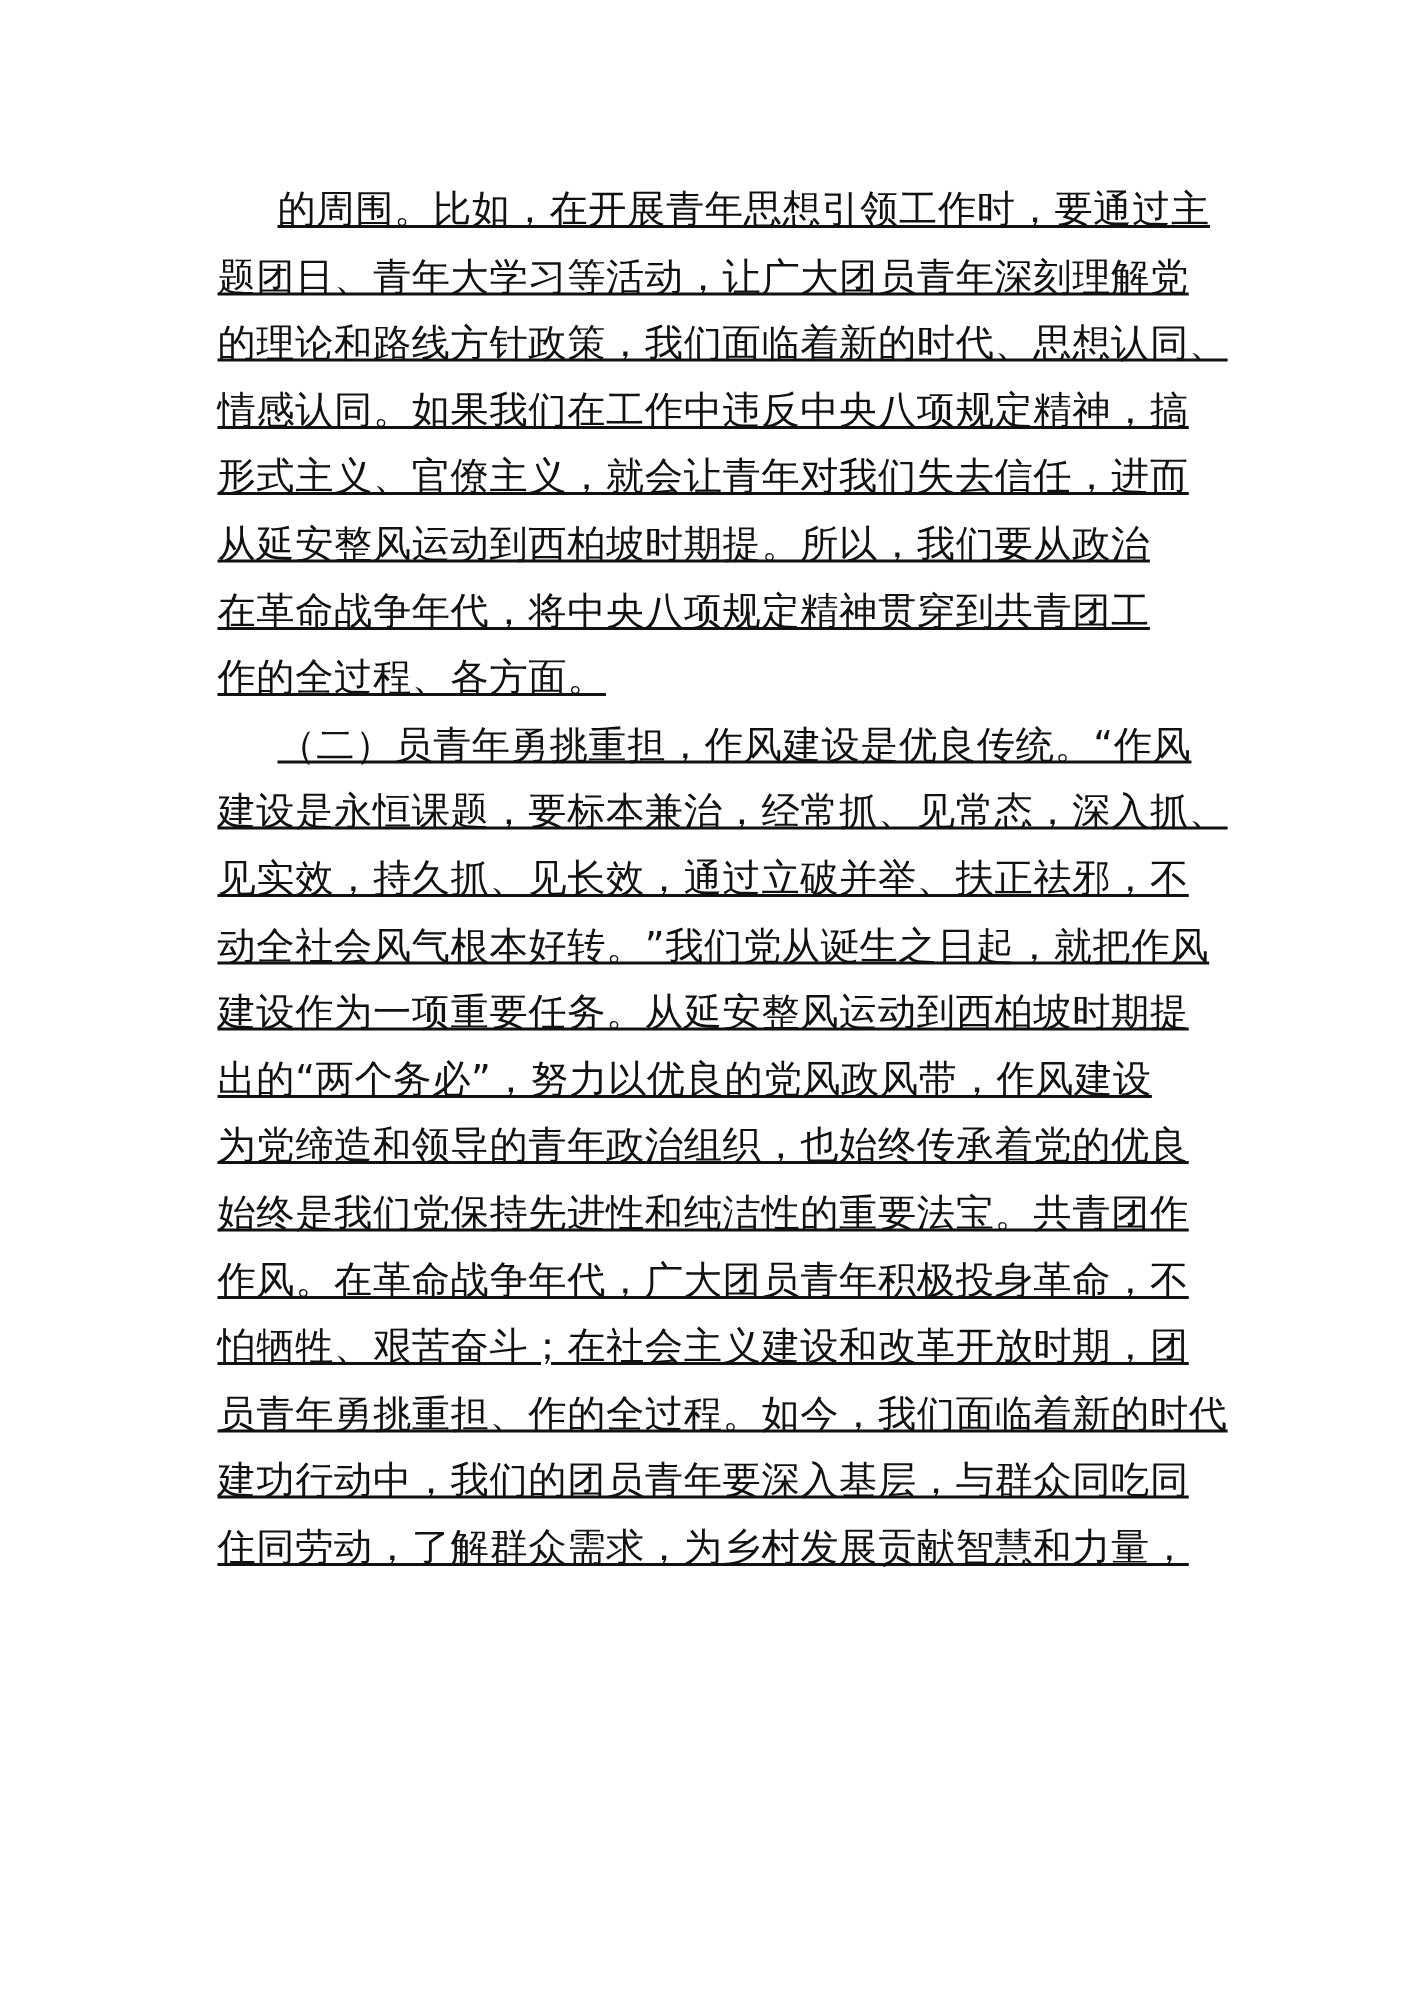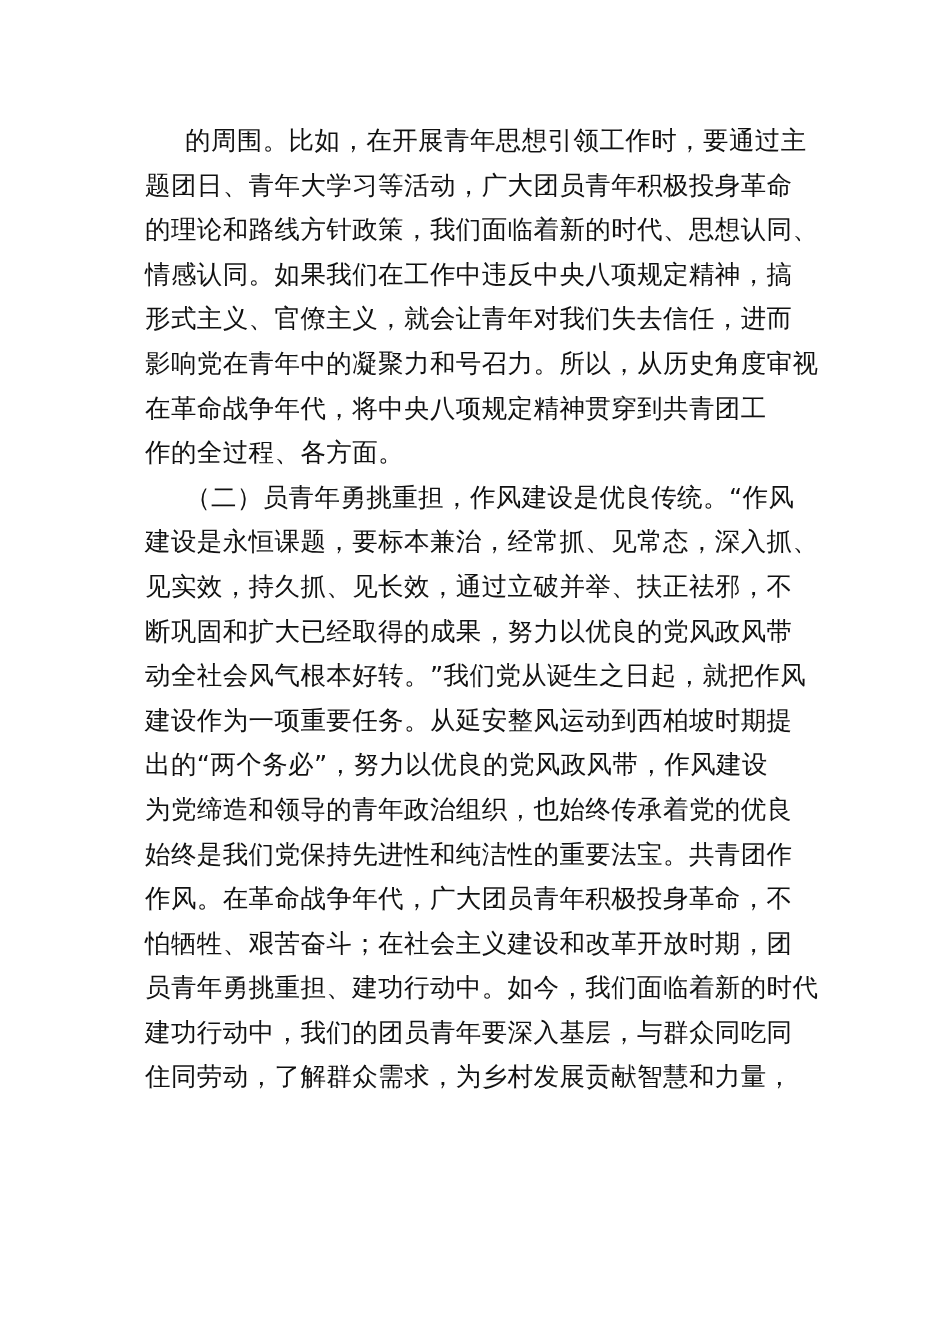--- a/index.html
+++ b/index.html
@@ -35,6 +35,7 @@
       font-size: 25.5px;
       white-space: nowrap;
       letter-spacing: 0.4px;
+      text-decoration: underline;
     }
     .line.indent {
       padding-left: 40px;

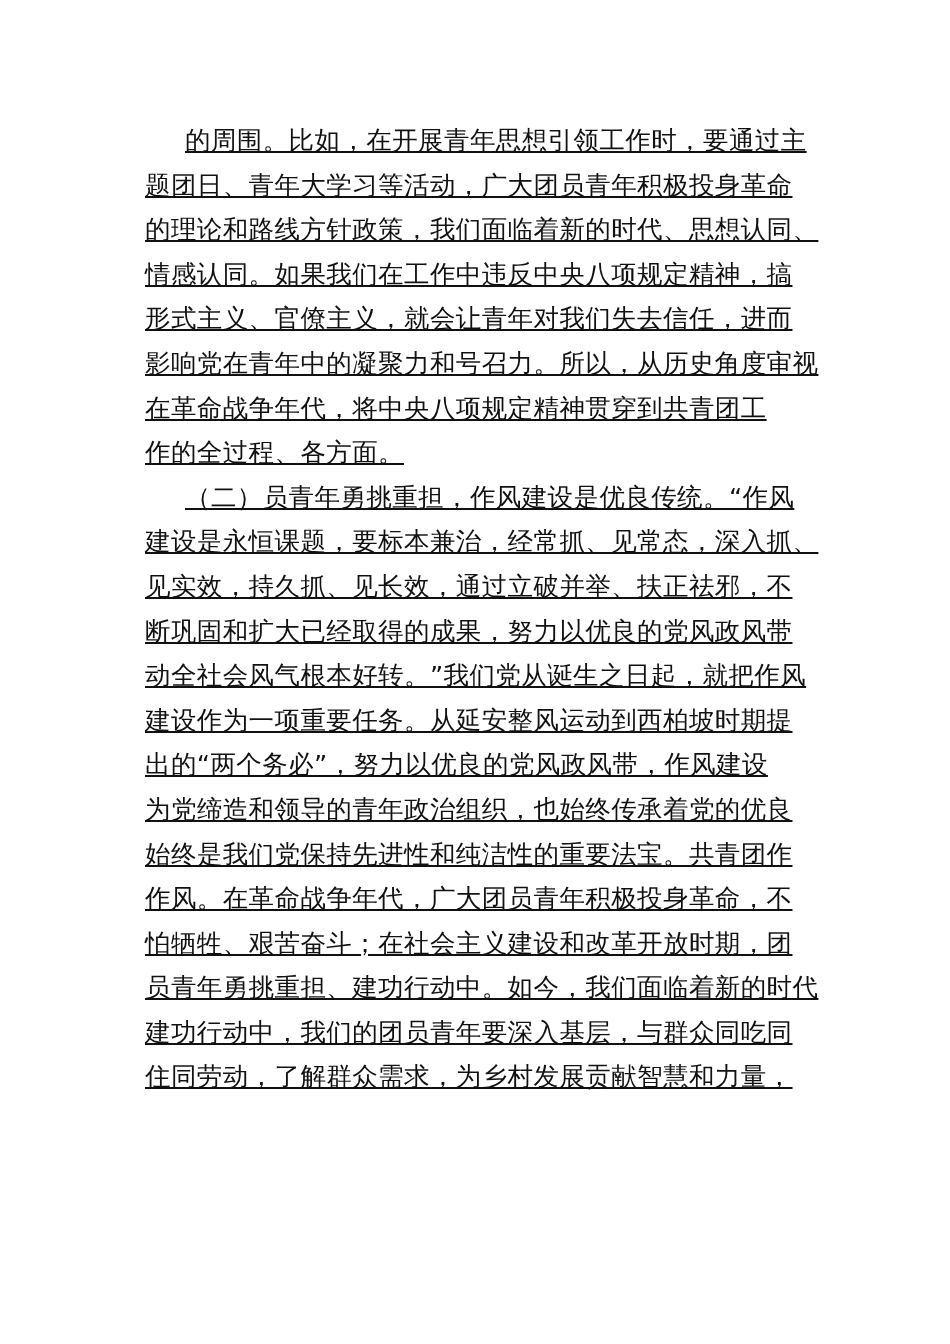--- a/index.html
+++ b/index.html
@@ -47,7 +47,7 @@
 <div class="page">
   <div class="content">
     <div class="line indent">的周围。比如，在开展青年思想引领工作时，要通过主</div>
-    <div class="line">题团日、青年大学习等活动，广大团员青年积极投身革命</div>
+    <div class="line">题团日、青年大学习等活动，让广大团员青年深刻理解党</div>
     <div class="line">的理论和路线方针政策，我们面临着新的时代、思想认同、</div>
     <div class="line">情感认同。如果我们在工作中违反中央八项规定精神，搞</div>
     <div class="line">形式主义、官僚主义，就会让青年对我们失去信任，进而</div>

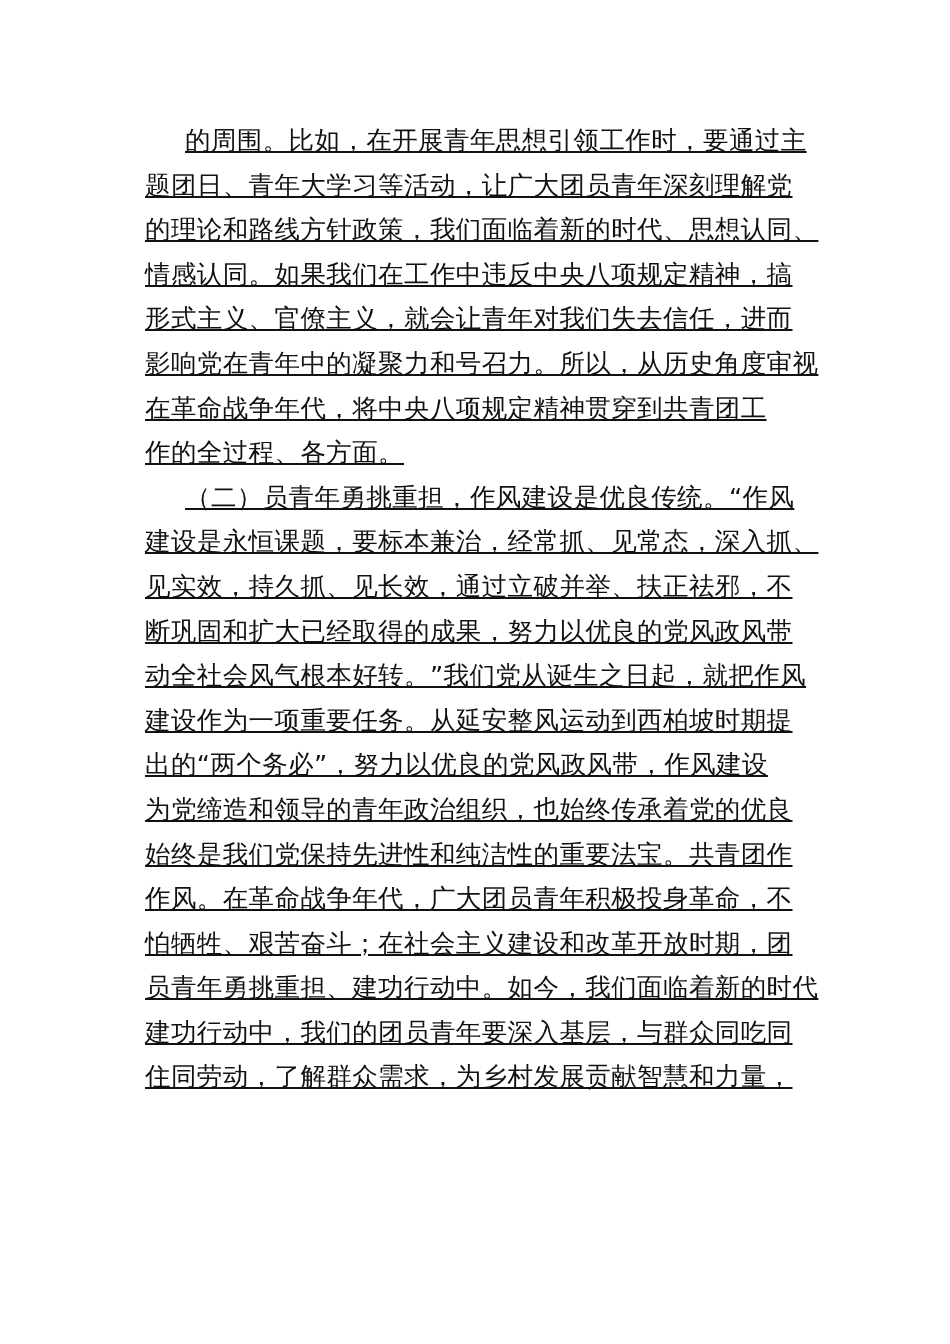--- a/index.html
+++ b/index.html
@@ -51,7 +51,7 @@
     <div class="line">的理论和路线方针政策，我们面临着新的时代、思想认同、</div>
     <div class="line">情感认同。如果我们在工作中违反中央八项规定精神，搞</div>
     <div class="line">形式主义、官僚主义，就会让青年对我们失去信任，进而</div>
-    <div class="line">影响党在青年中的凝聚力和号召力。所以，从历史角度审视</div>
+    <div class="line">从延安整风运动到西柏坡时期提。所以，我们要从政治</div>
     <div class="line">在革命战争年代，将中央八项规定精神贯穿到共青团工</div>
     <div class="line">作的全过程、各方面。</div>
     <div class="line indent">（二）员青年勇挑重担，作风建设是优良传统。“作风</div>

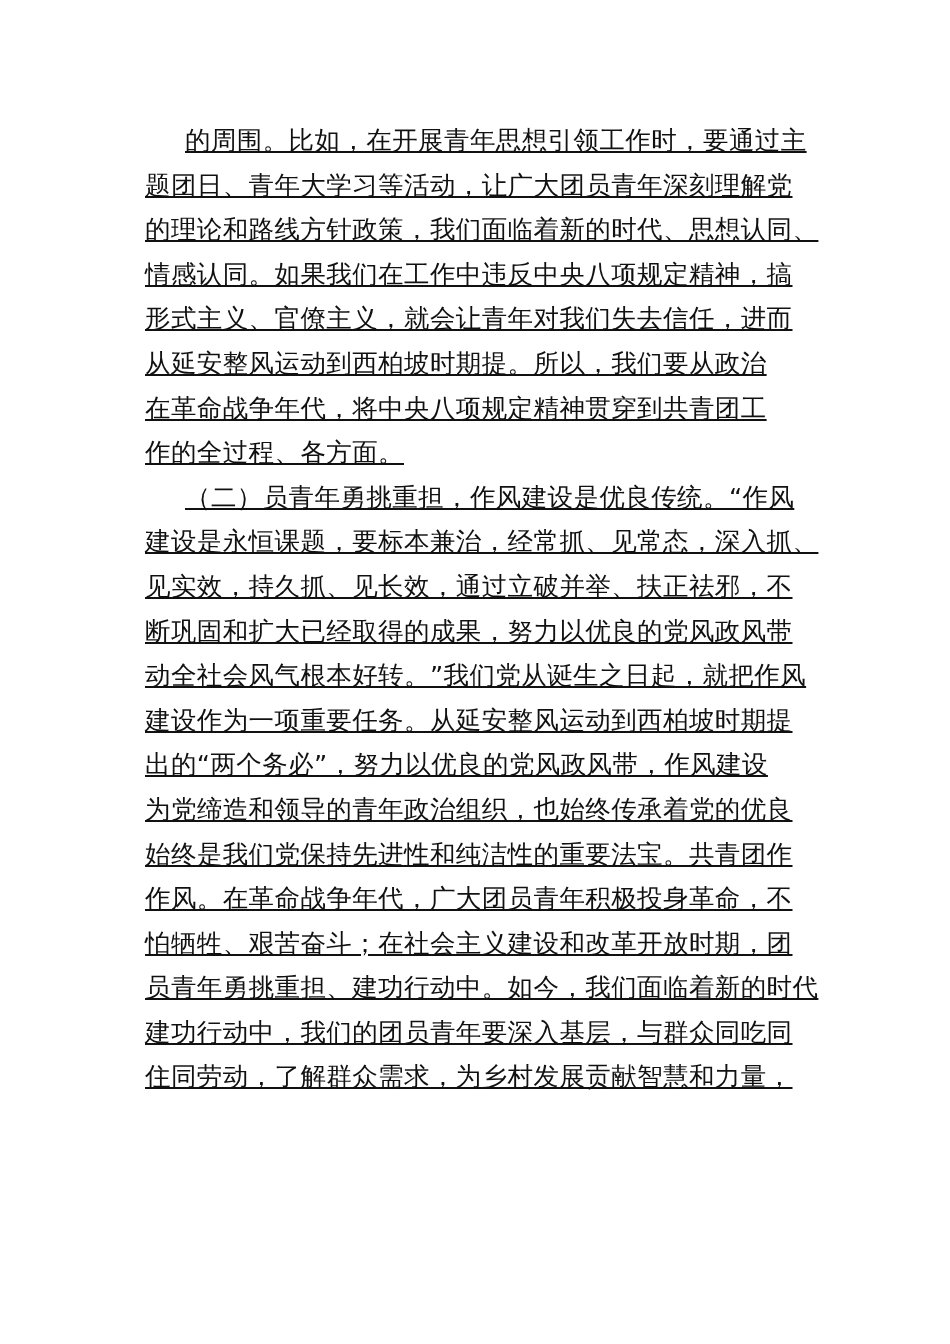--- a/index.html
+++ b/index.html
@@ -57,7 +57,6 @@
     <div class="line indent">（二）员青年勇挑重担，作风建设是优良传统。“作风</div>
     <div class="line">建设是永恒课题，要标本兼治，经常抓、见常态，深入抓、</div>
     <div class="line">见实效，持久抓、见长效，通过立破并举、扶正祛邪，不</div>
-    <div class="line">断巩固和扩大已经取得的成果，努力以优良的党风政风带</div>
     <div class="line">动全社会风气根本好转。”我们党从诞生之日起，就把作风</div>
     <div class="line">建设作为一项重要任务。从延安整风运动到西柏坡时期提</div>
     <div class="line">出的“两个务必”，努力以优良的党风政风带，作风建设</div>

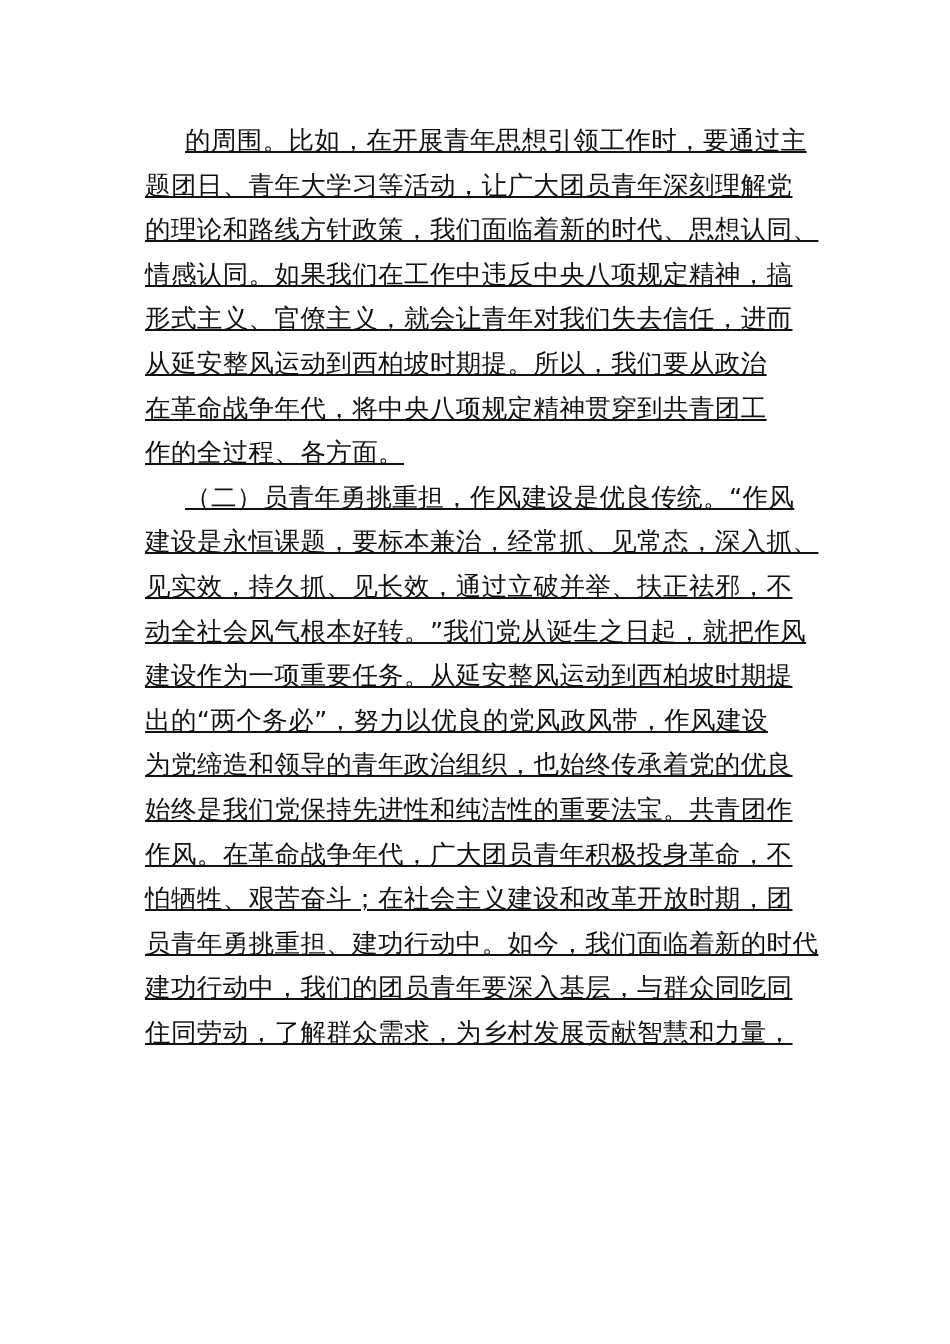--- a/index.html
+++ b/index.html
@@ -64,7 +64,7 @@
     <div class="line">始终是我们党保持先进性和纯洁性的重要法宝。共青团作</div>
     <div class="line">作风。在革命战争年代，广大团员青年积极投身革命，不</div>
     <div class="line">怕牺牲、艰苦奋斗；在社会主义建设和改革开放时期，团</div>
-    <div class="line">员青年勇挑重担、建功行动中。如今，我们面临着新的时代</div>
+    <div class="line">员青年勇挑重担、作的全过程。如今，我们面临着新的时代</div>
     <div class="line">建功行动中，我们的团员青年要深入基层，与群众同吃同</div>
     <div class="line">住同劳动，了解群众需求，为乡村发展贡献智慧和力量，</div>
   </div>

